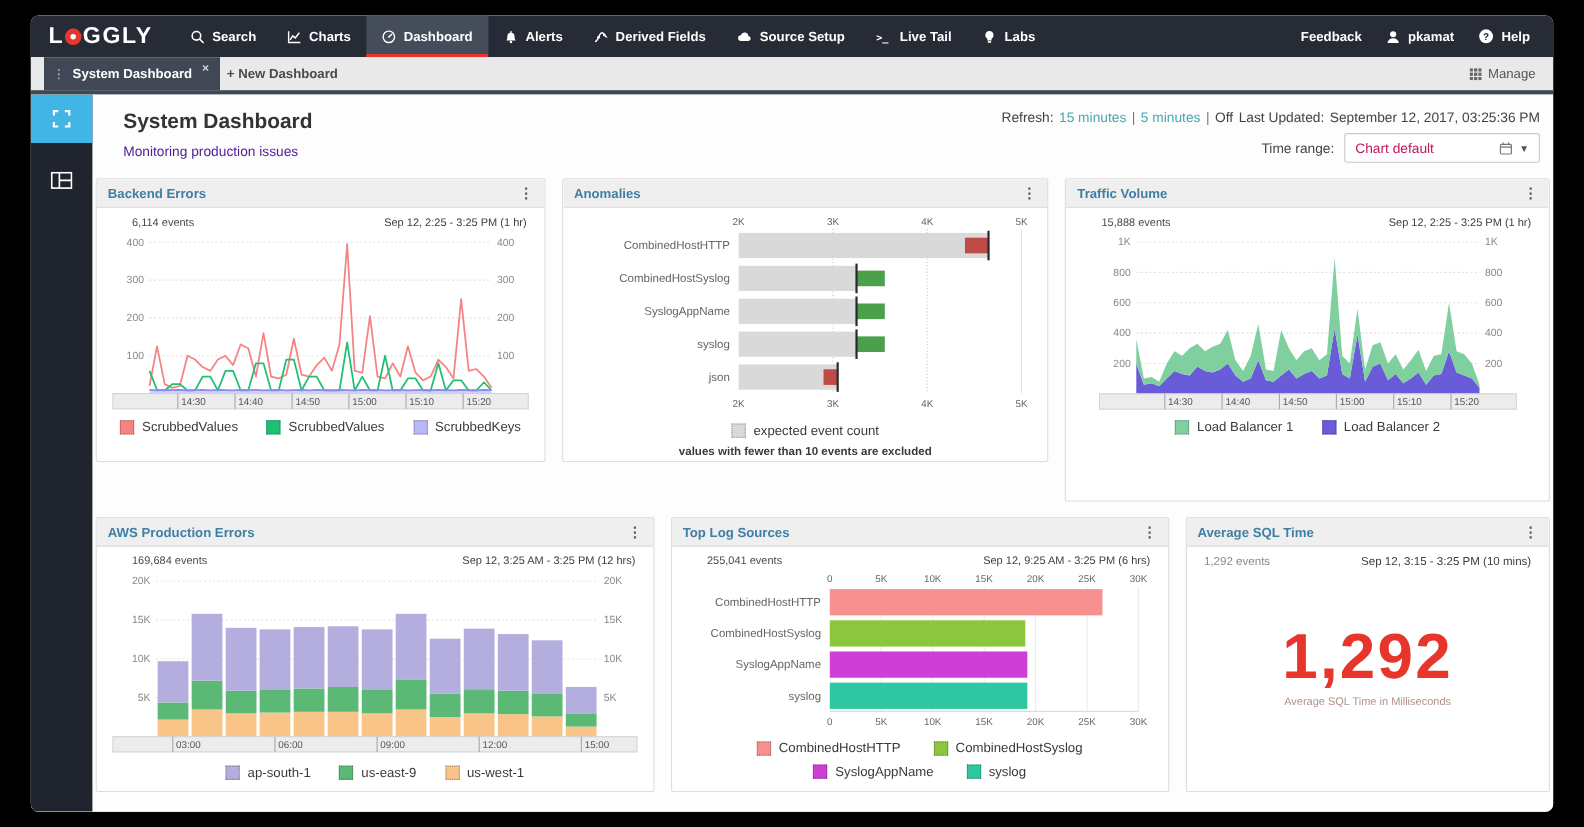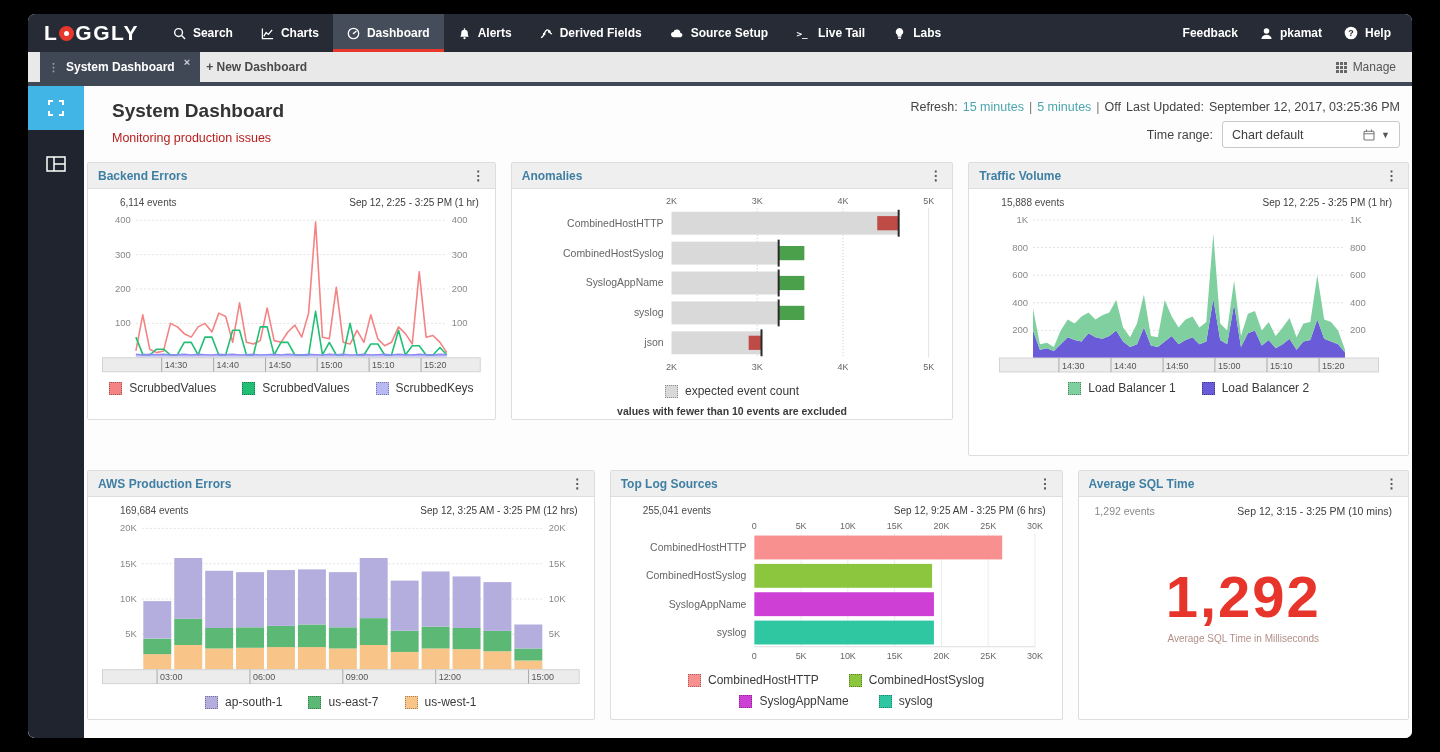--- a/index.html
+++ b/index.html
@@ -31,7 +31,7 @@
 .main{flex:1;overflow:hidden;padding:12px 2px 0 2px}
 .page-header{display:flex;justify-content:space-between;align-items:flex-start;padding:2px 10px 0 26px}
 .page-title{font-size:19px;font-weight:bold;color:#333}
-.subtitle{font-size:12.5px;color:#b91c1c;margin-top:9px}
+.subtitle{font-size:12.5px;color:#4c1d95;margin-top:9px}
 .refresh-line{font-size:12.5px;color:#444;display:flex;gap:5px;justify-content:flex-end;align-items:center}
 .refresh-line a{color:#4ba6ad;text-decoration:none;cursor:pointer}
 .refresh-line .sep{color:#777}

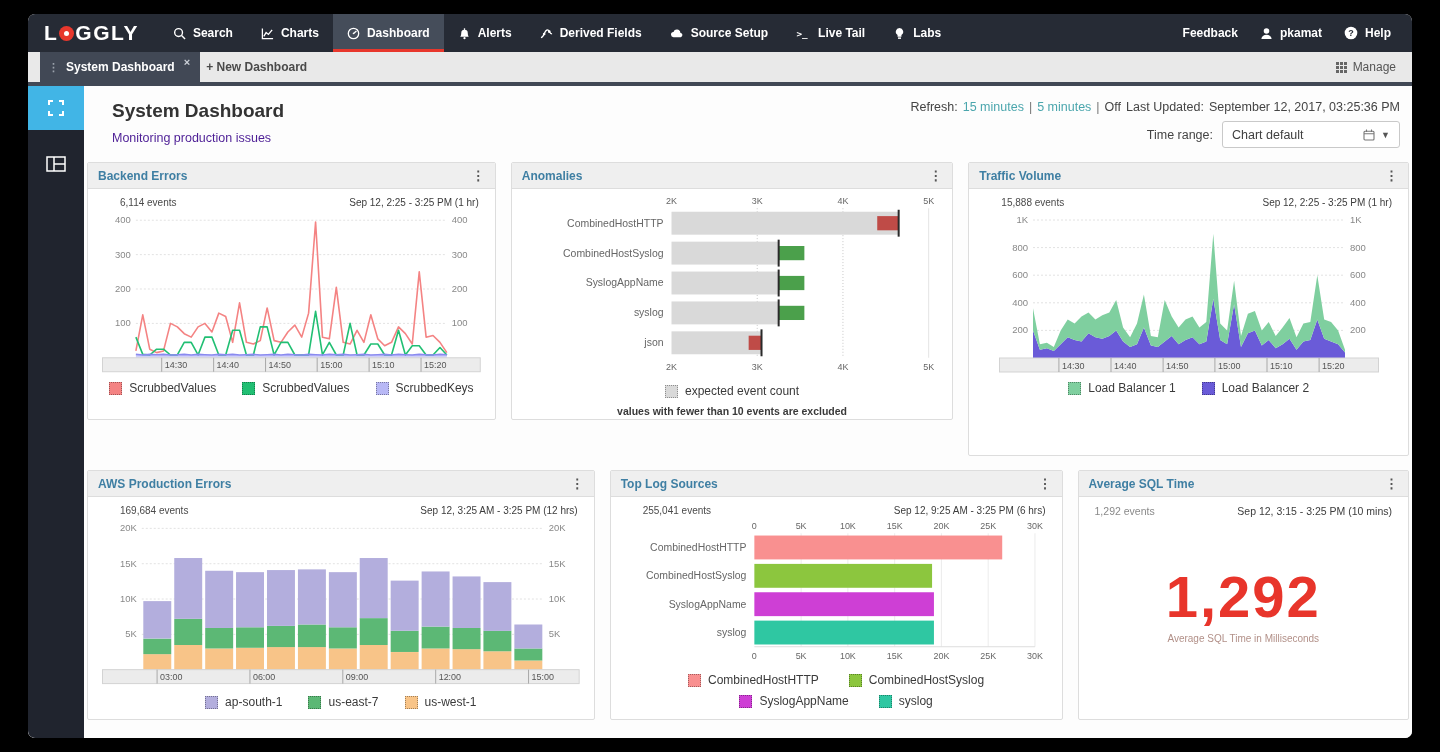--- a/index.html
+++ b/index.html
@@ -37,7 +37,7 @@
 .refresh-line .sep{color:#777}
 .timerange-line{display:flex;justify-content:flex-end;align-items:center;gap:9px;margin-top:7px;font-size:12.5px;color:#444}
 .tr-select{width:178px;height:27px;border:1px solid #c9c9c9;border-radius:3px;background:#fff;display:flex;align-items:center;padding:0 9px;gap:6px;cursor:pointer}
-.tr-select .val{flex:1;color:#404040}
+.tr-select .val{flex:1;color:#be185d}
 .tr-select .caret{color:#555;font-size:9px}
 
 .panel-row{display:flex;gap:15px;margin-top:14px;padding:0 1px}

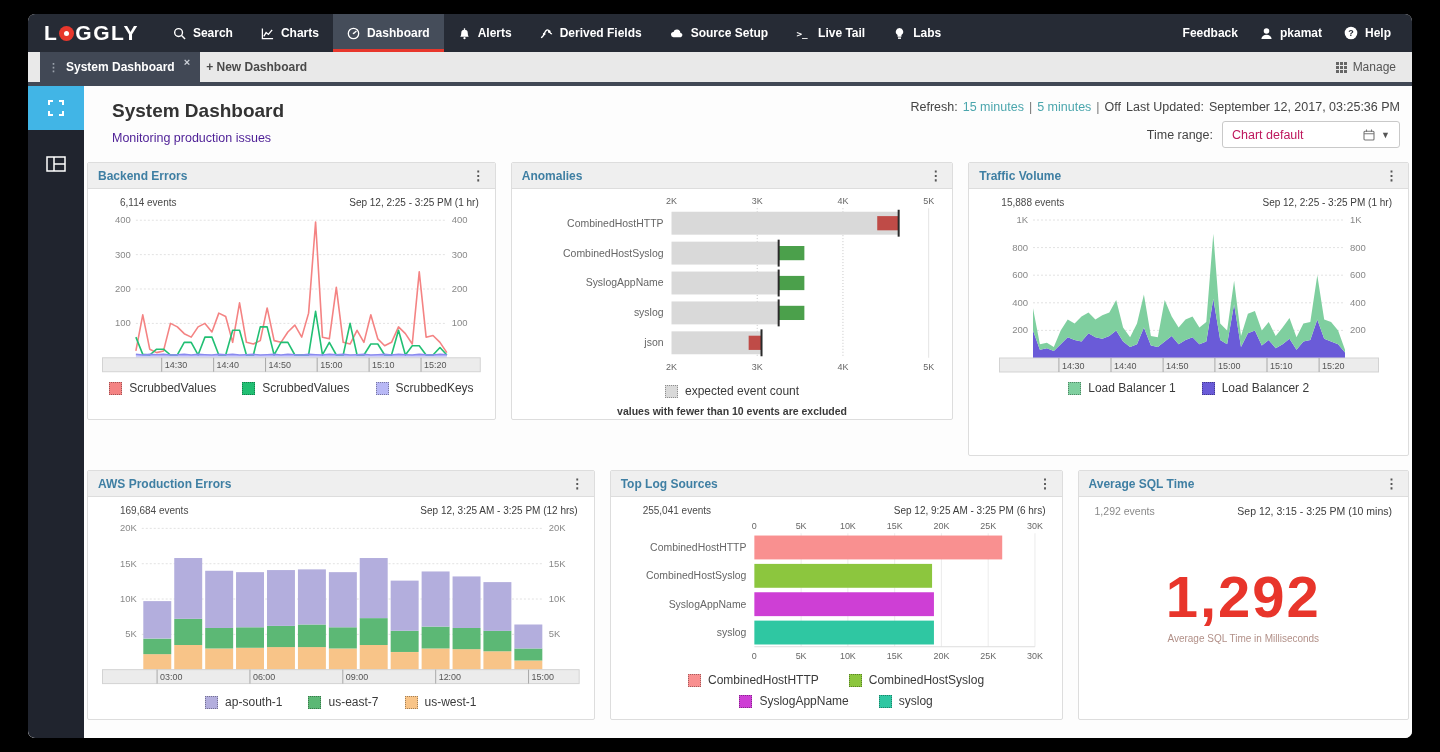--- a/index.html
+++ b/index.html
@@ -485,7 +485,7 @@
                 </span>
                 <span class="legend-item">
                   <span class="swatch" style="background: rgb(92, 184, 117);"></span>
-                  <span>us-east-7</span>
+                  <span>us-east-9</span>
                 </span>
                 <span class="legend-item">
                   <span class="swatch" style="background: rgb(248, 196, 136);"></span>

